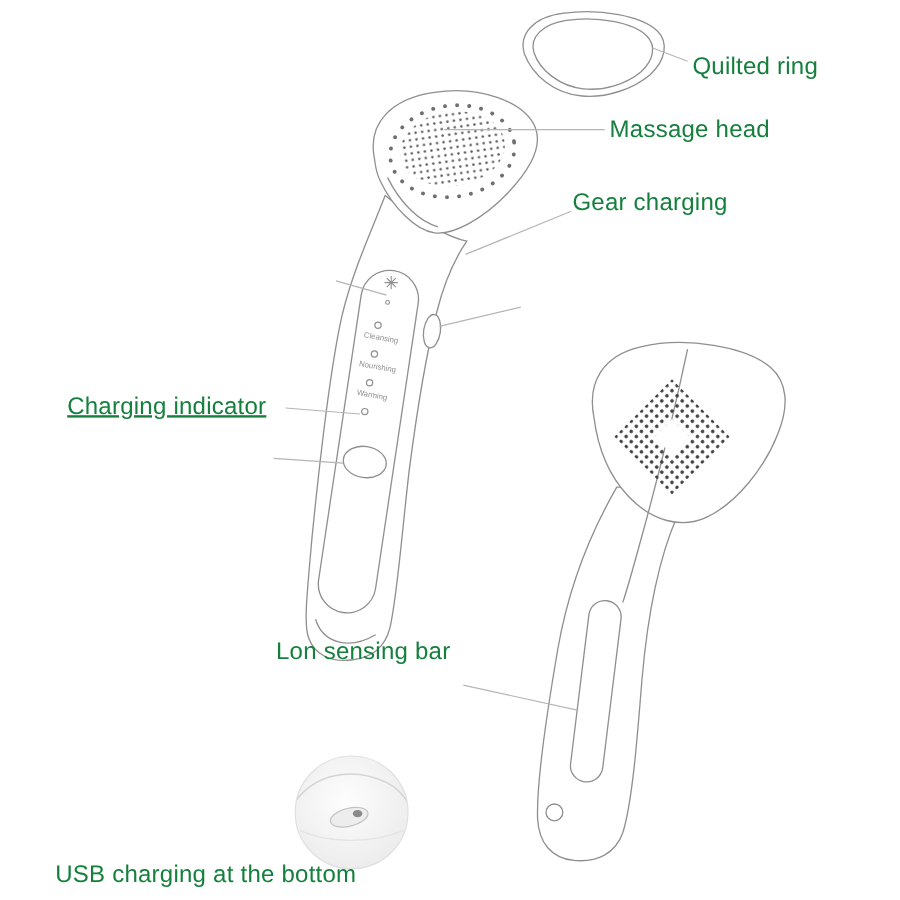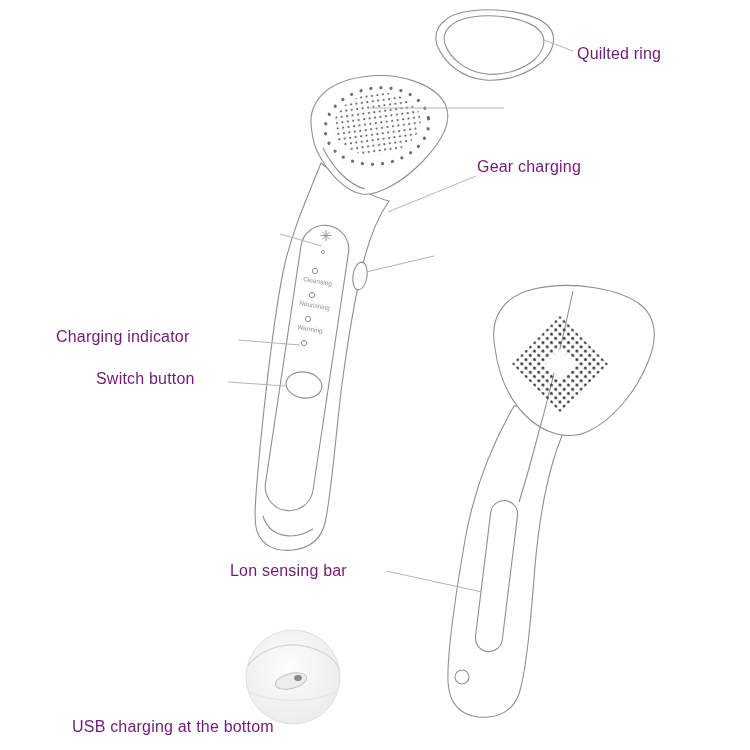--- a/index.html
+++ b/index.html
@@ -14,8 +14,8 @@
   .stage svg { position: absolute; left: 0; top: 0; }
   .lbl {
     position: absolute;
-    font-size: 16px;
-    color: #701a75;
+    font-size: 20px;
+    color: #15803d;
     white-space: nowrap;
     letter-spacing: 0.2px;
   }

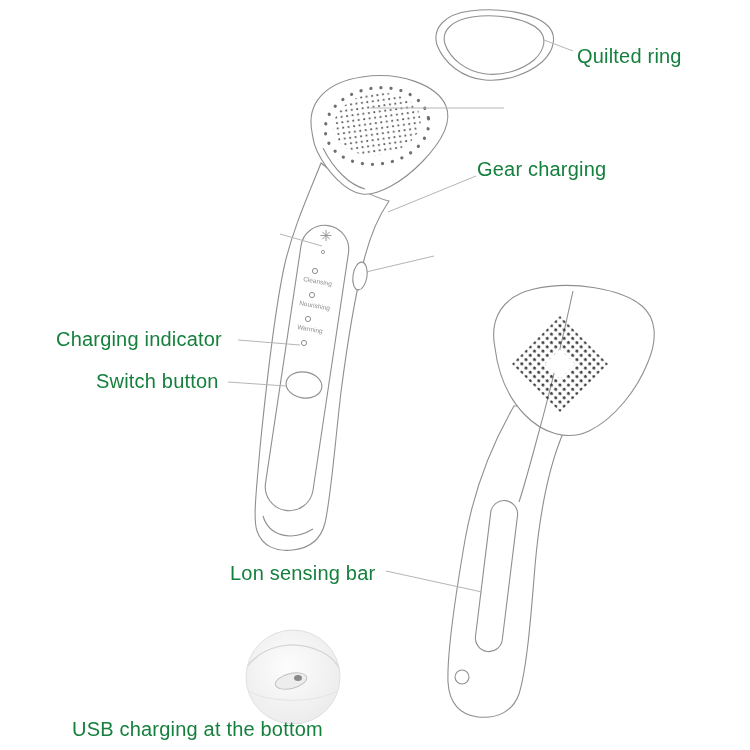--- a/index.html
+++ b/index.html
@@ -125,6 +125,7 @@
   </svg>
 
   <div class="lbl" style="left:577px; top:45px;">Quilted ring</div>
+  <div class="lbl" style="left:508px; top:97px;">Massage head</div>
   <div class="lbl" style="left:477px; top:158px;">Gear charging</div>
   <div class="lbl" style="left:56px;  top:328px;">Charging indicator</div>
   <div class="lbl" style="left:96px;  top:370px;">Switch button</div>

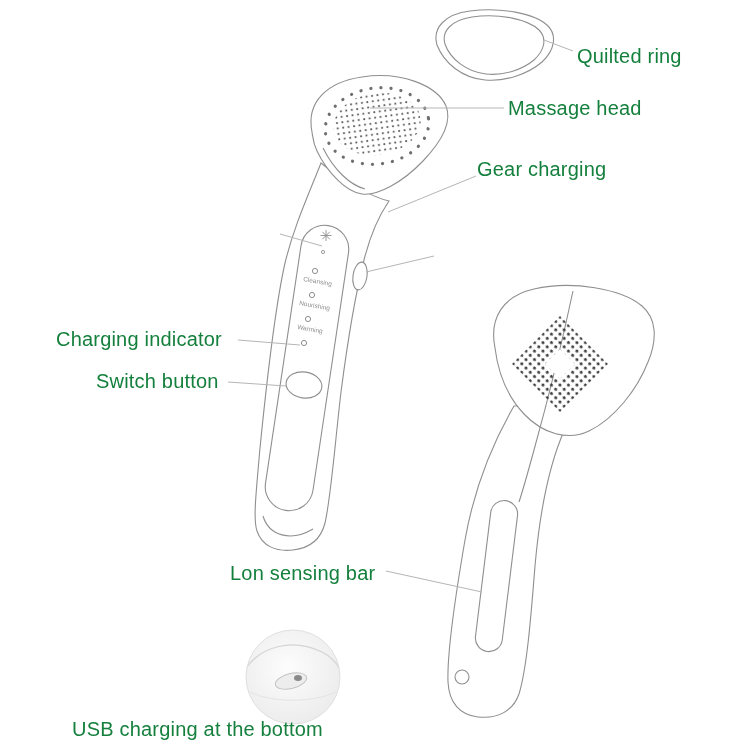--- a/index.html
+++ b/index.html
@@ -127,7 +127,7 @@
   <div class="lbl" style="left:577px; top:45px;">Quilted ring</div>
   <div class="lbl" style="left:508px; top:97px;">Massage head</div>
   <div class="lbl" style="left:477px; top:158px;">Gear charging</div>
-  <div class="lbl" style="left:56px;  top:328px;">Charging indicator</div>
+  <div class="lbl" style="left:56px;  top:328px;text-decoration:underline;">Charging indicator</div>
   <div class="lbl" style="left:96px;  top:370px;">Switch button</div>
   <div class="lbl" style="left:230px; top:562px;">Lon sensing bar</div>
   <div class="lbl" style="left:72px;  top:718px;">USB charging at the bottom</div>

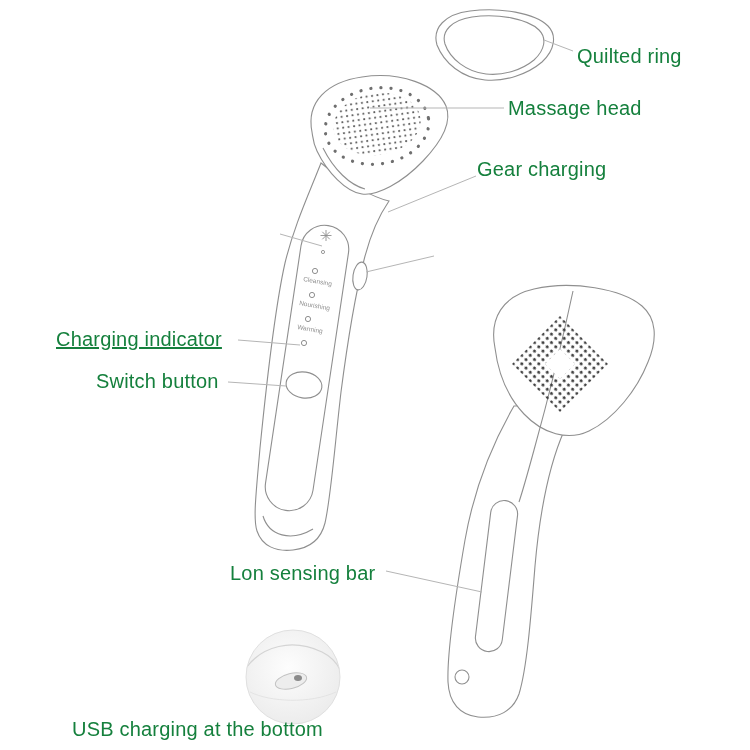--- a/index.html
+++ b/index.html
@@ -128,7 +128,6 @@
   <div class="lbl" style="left:508px; top:97px;">Massage head</div>
   <div class="lbl" style="left:477px; top:158px;">Gear charging</div>
   <div class="lbl" style="left:56px;  top:328px;text-decoration:underline;">Charging indicator</div>
-  <div class="lbl" style="left:96px;  top:370px;">Switch button</div>
   <div class="lbl" style="left:230px; top:562px;">Lon sensing bar</div>
   <div class="lbl" style="left:72px;  top:718px;">USB charging at the bottom</div>
 

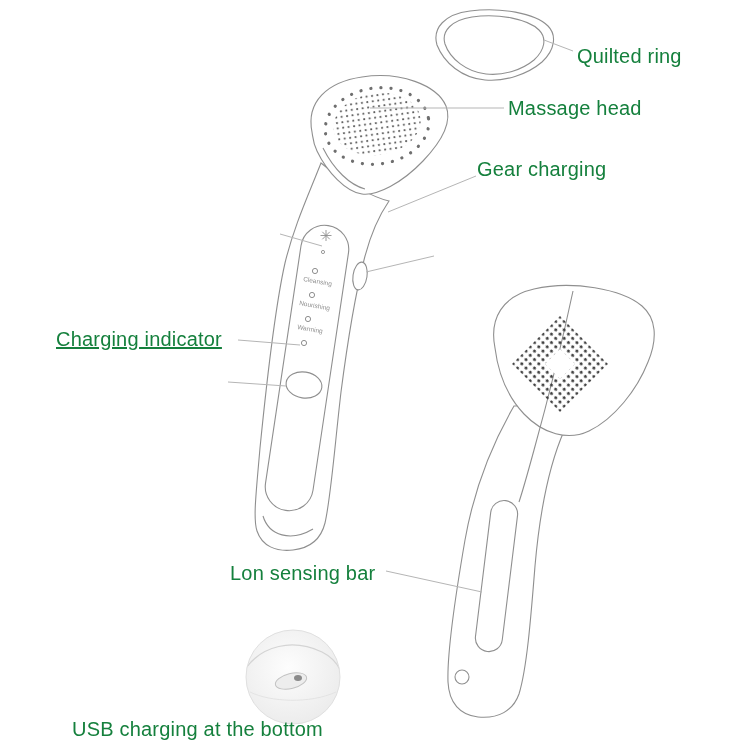--- a/index.html
+++ b/index.html
@@ -128,7 +128,7 @@
   <div class="lbl" style="left:508px; top:97px;">Massage head</div>
   <div class="lbl" style="left:477px; top:158px;">Gear charging</div>
   <div class="lbl" style="left:56px;  top:328px;text-decoration:underline;">Charging indicator</div>
-  <div class="lbl" style="left:230px; top:562px;">Lon sensing bar</div>
+  <div class="lbl" style="left:230px; top:532px;">Lon sensing bar</div>
   <div class="lbl" style="left:72px;  top:718px;">USB charging at the bottom</div>
 
 </div>

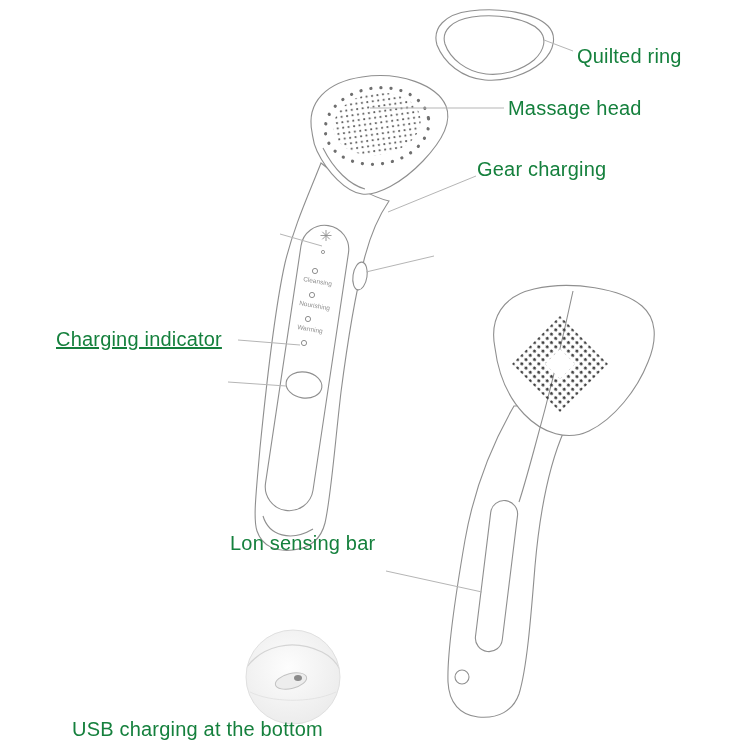--- a/index.html
+++ b/index.html
@@ -129,7 +129,7 @@
   <div class="lbl" style="left:477px; top:158px;">Gear charging</div>
   <div class="lbl" style="left:56px;  top:328px;text-decoration:underline;">Charging indicator</div>
   <div class="lbl" style="left:230px; top:532px;">Lon sensing bar</div>
-  <div class="lbl" style="left:72px;  top:718px;">USB charging at the bottom</div>
+  <div class="lbl" style="left:46px;  top:718px;">USB charging at the bottom</div>
 
 </div>
 

